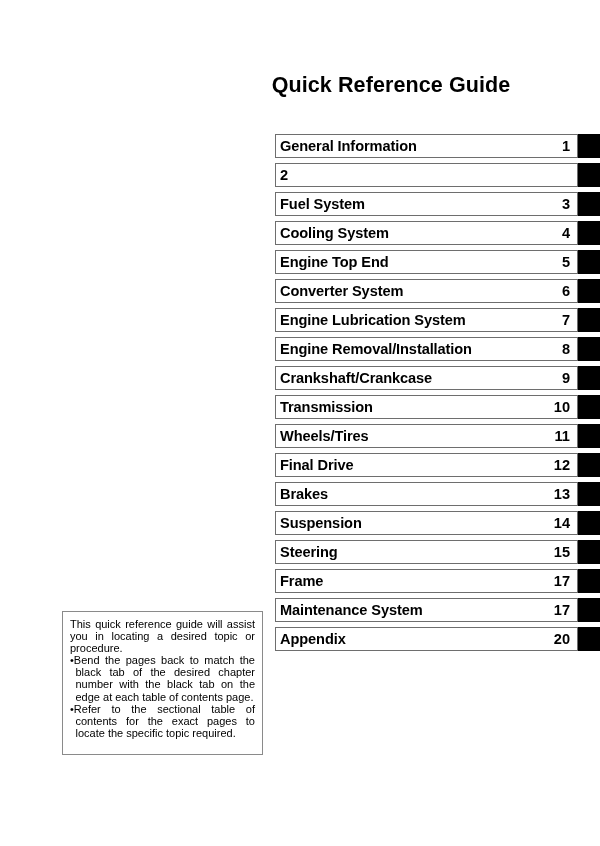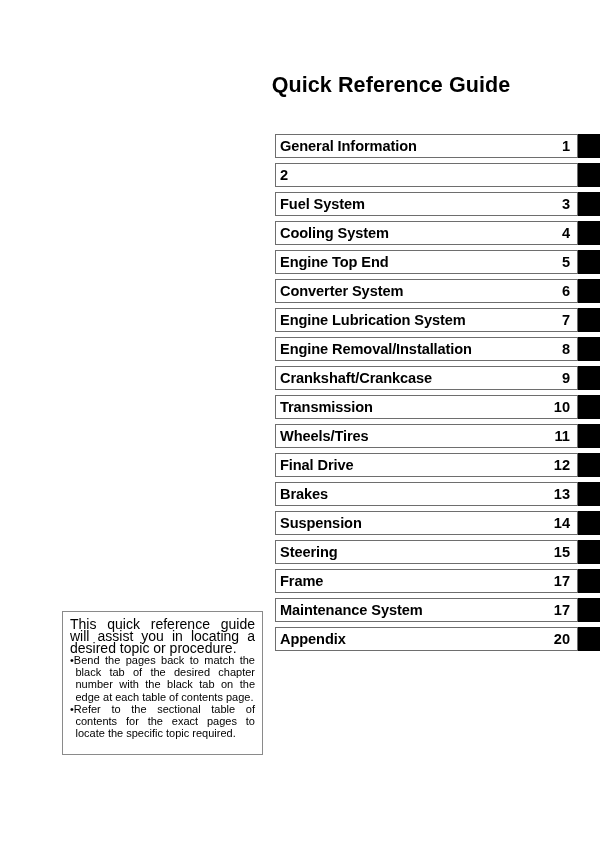--- a/index.html
+++ b/index.html
@@ -104,7 +104,7 @@
   }
 
   .note-para {
-    font-size: 14px;
+    font-size: 11px;
     line-height: 12.1px;
     text-align: justify;
     text-justify: inter-word;

